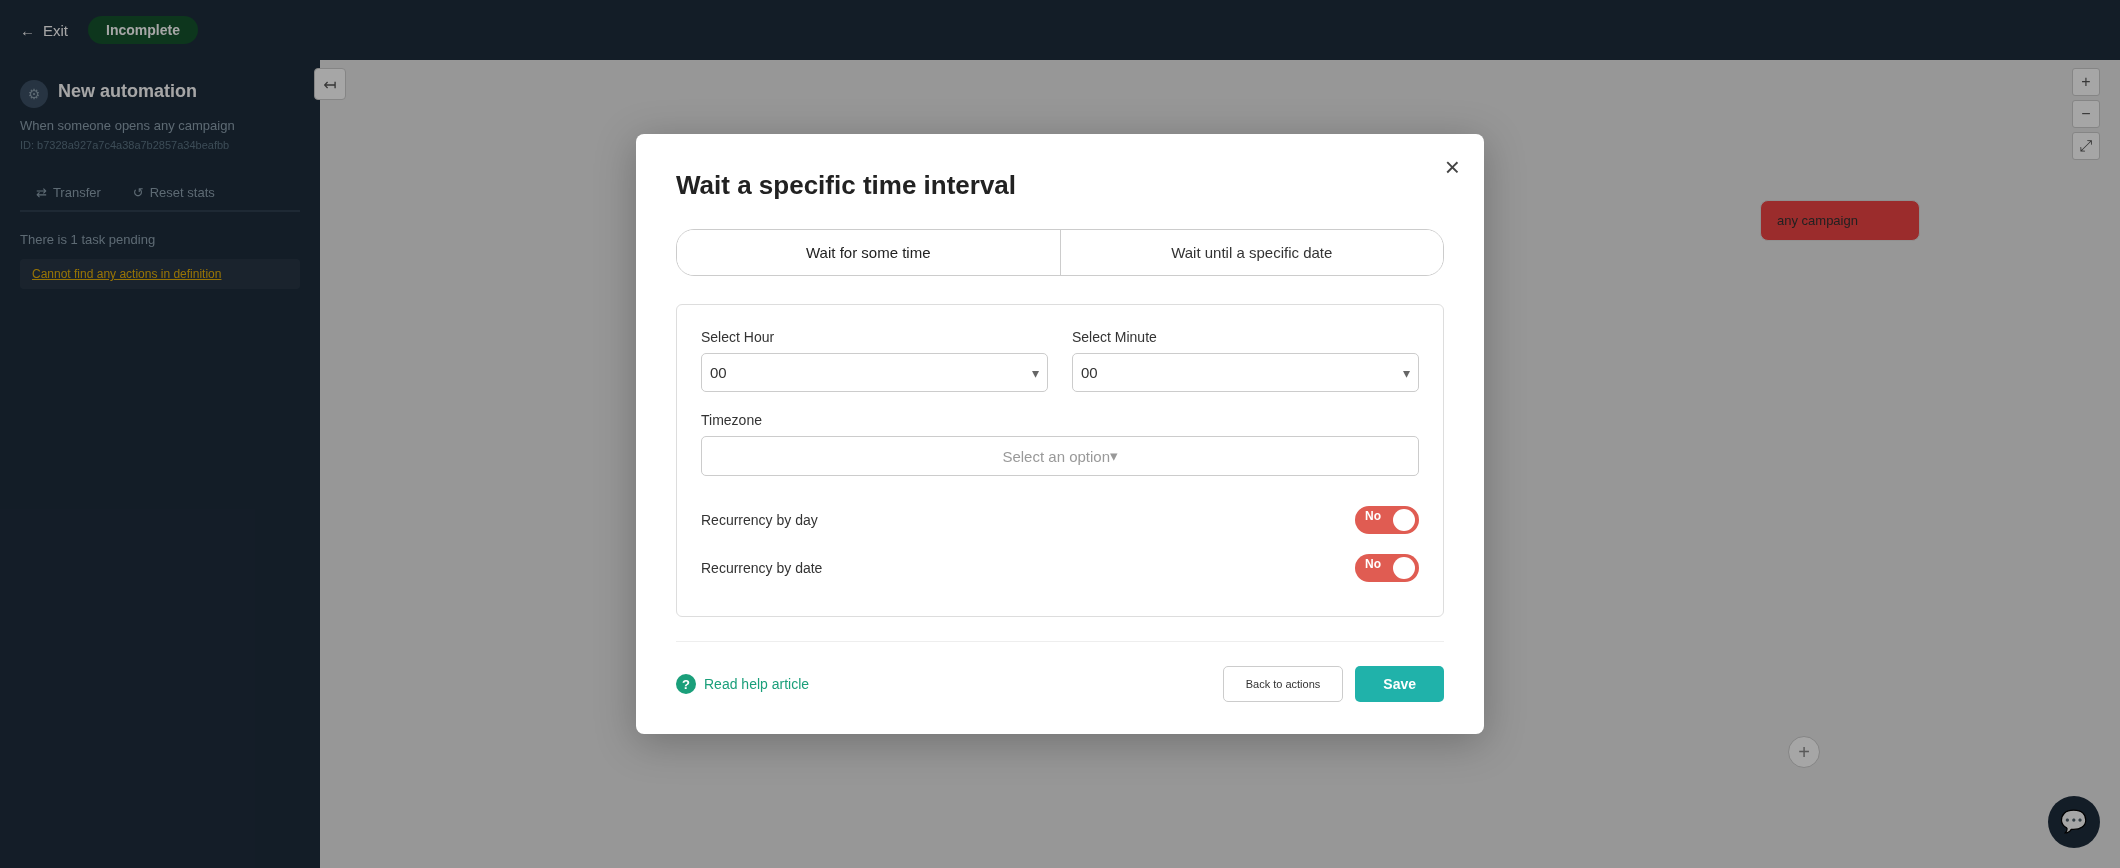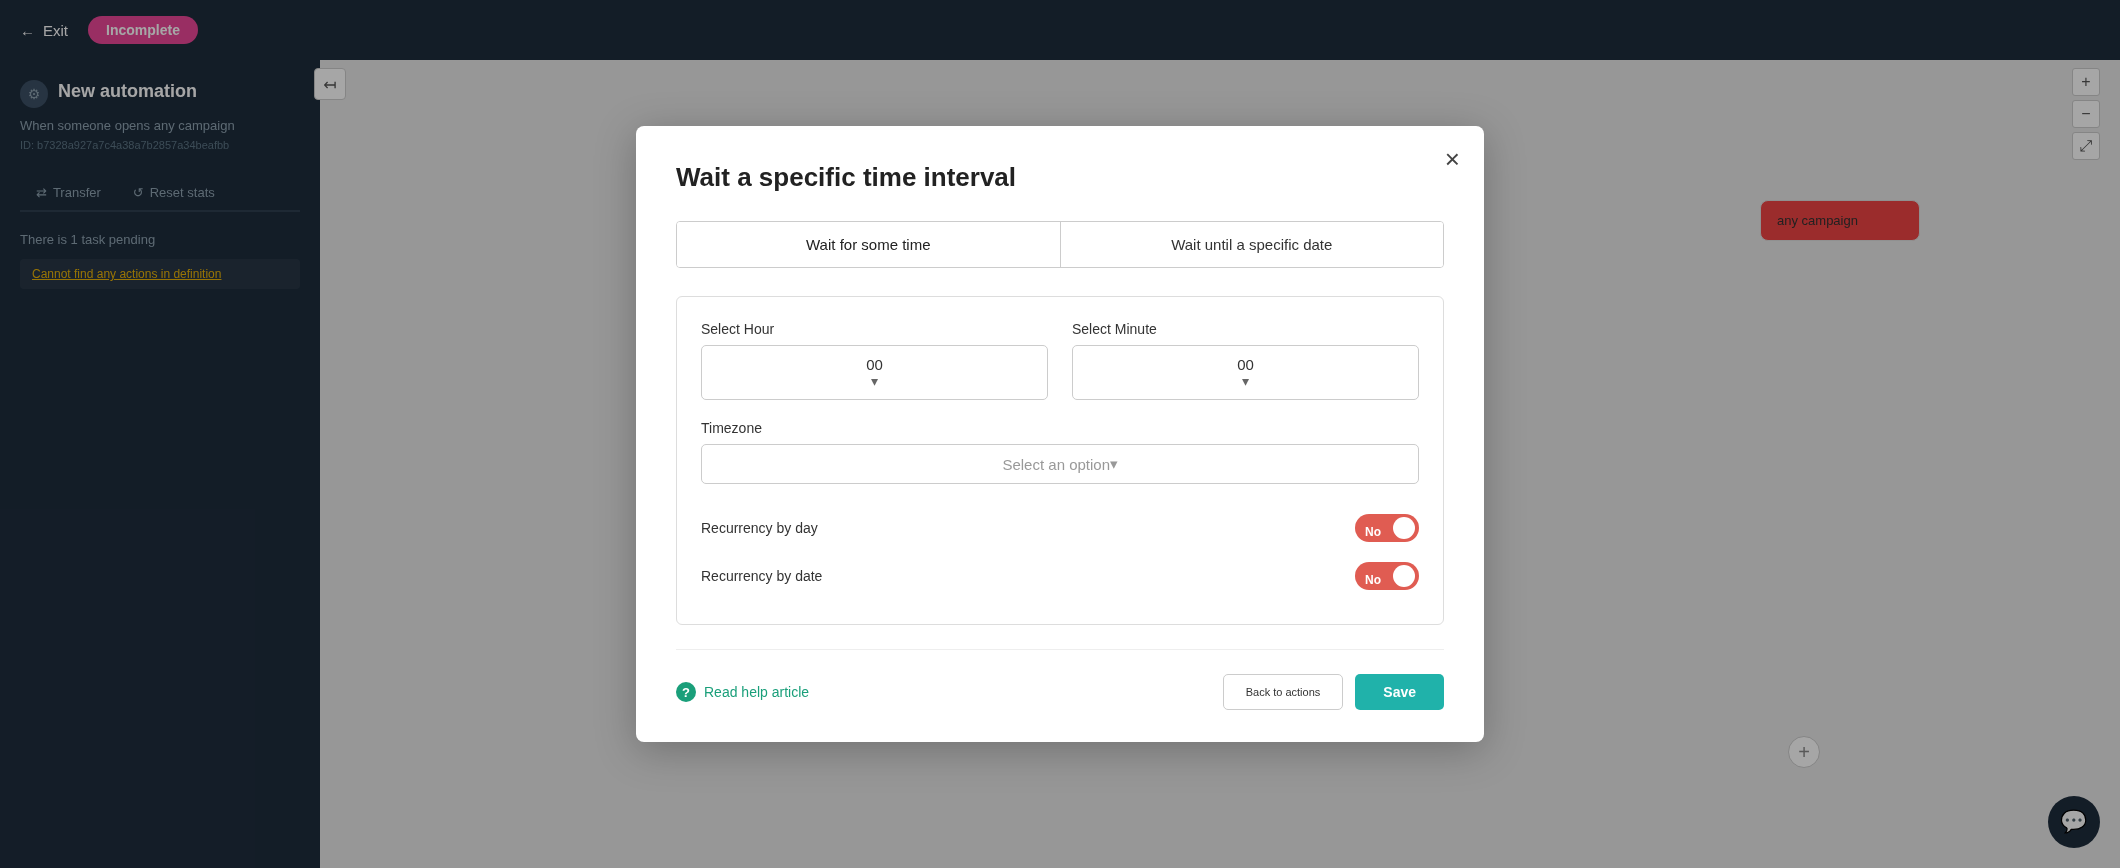--- a/index.html
+++ b/index.html
@@ -43,7 +43,7 @@
     }
 
     .incomplete-badge {
-      background: #ec4899;
+      background: #14532d;
       color: #fff;
       padding: 6px 18px;
       border-radius: 20px;

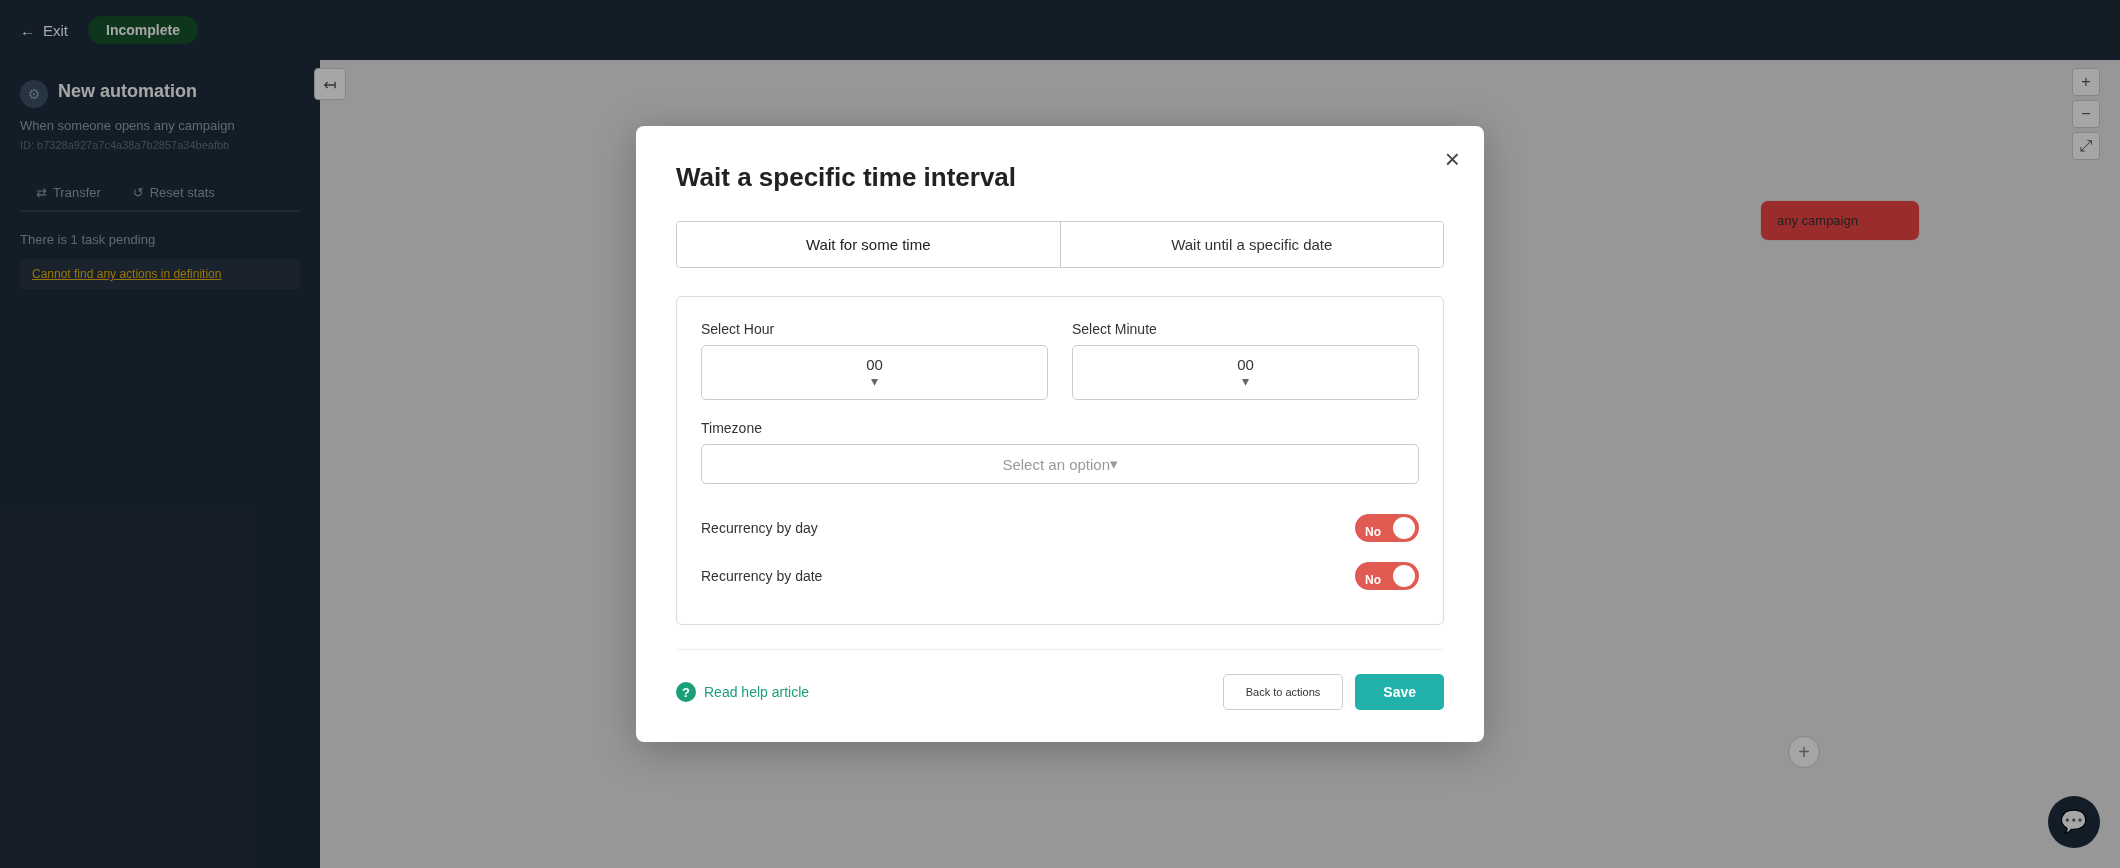--- a/index.html
+++ b/index.html
@@ -259,7 +259,7 @@
     .tab-switcher {
       display: flex;
       border: 1.5px solid #ccc;
-      border-radius: 4px;
+      border-radius: 18px;
       overflow: hidden;
       margin-bottom: 28px;
     }

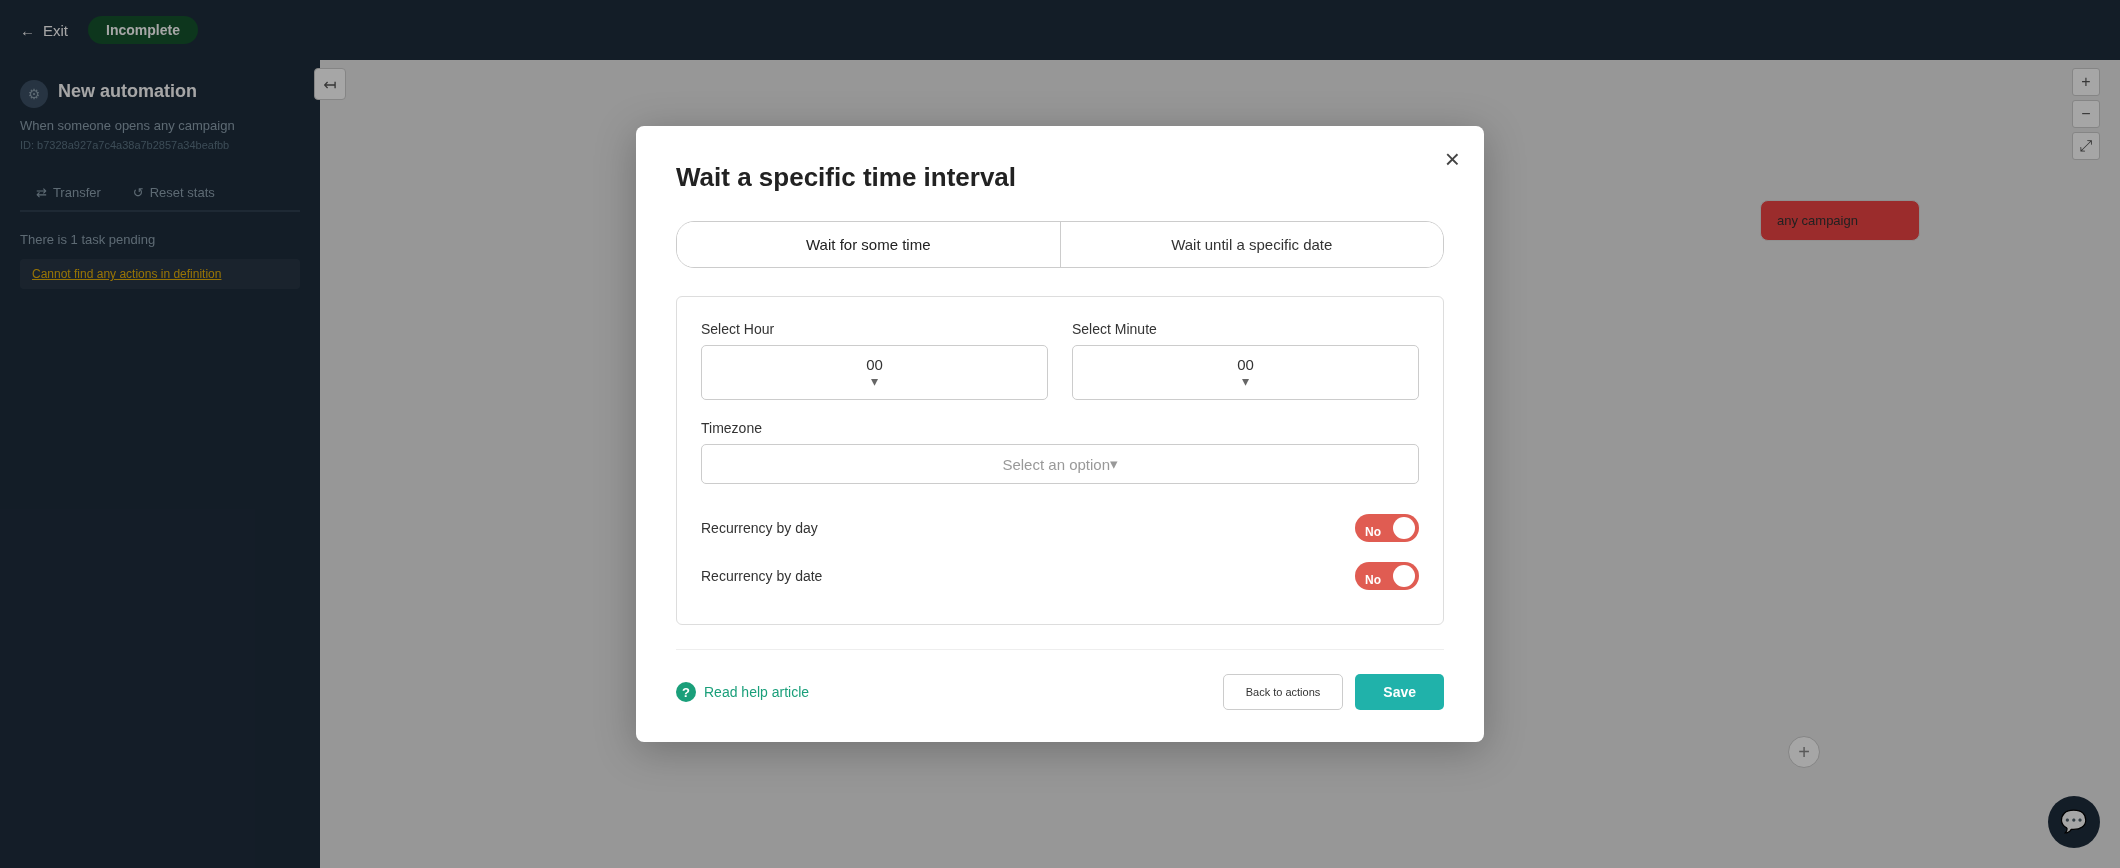--- a/index.html
+++ b/index.html
@@ -319,12 +319,11 @@
       justify-content: space-between;
       border: 1.5px solid #ccc;
       border-radius: 5px;
-      padding: 10px 0;
+      padding: 10px 8px;
       cursor: pointer;
       background: #fff;
       font-size: 15px;
       color: #333;
-      flex-direction: column;
     }
 
     .select-input .chevron {

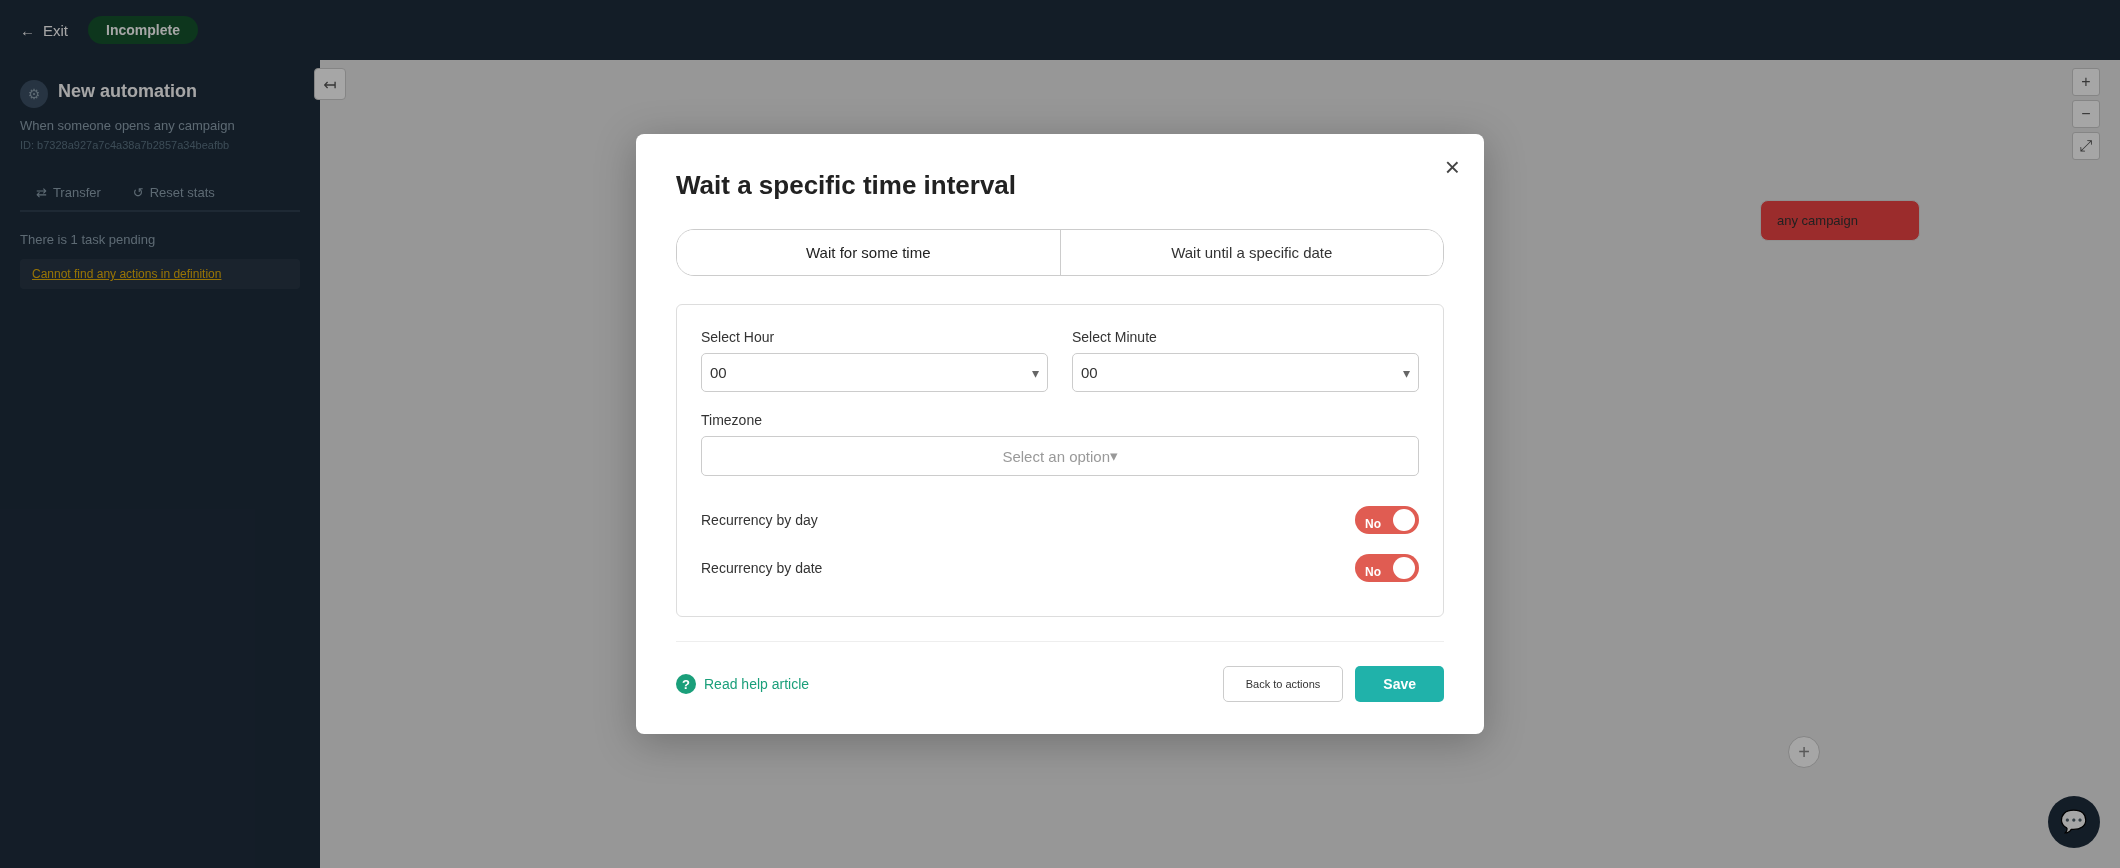--- a/index.html
+++ b/index.html
@@ -359,7 +359,7 @@
 
     .toggle {
       display: flex;
-      align-items: flex-end;
+      align-items: flex-start;
       gap: 0;
       background: #e05c52;
       border-radius: 20px;

